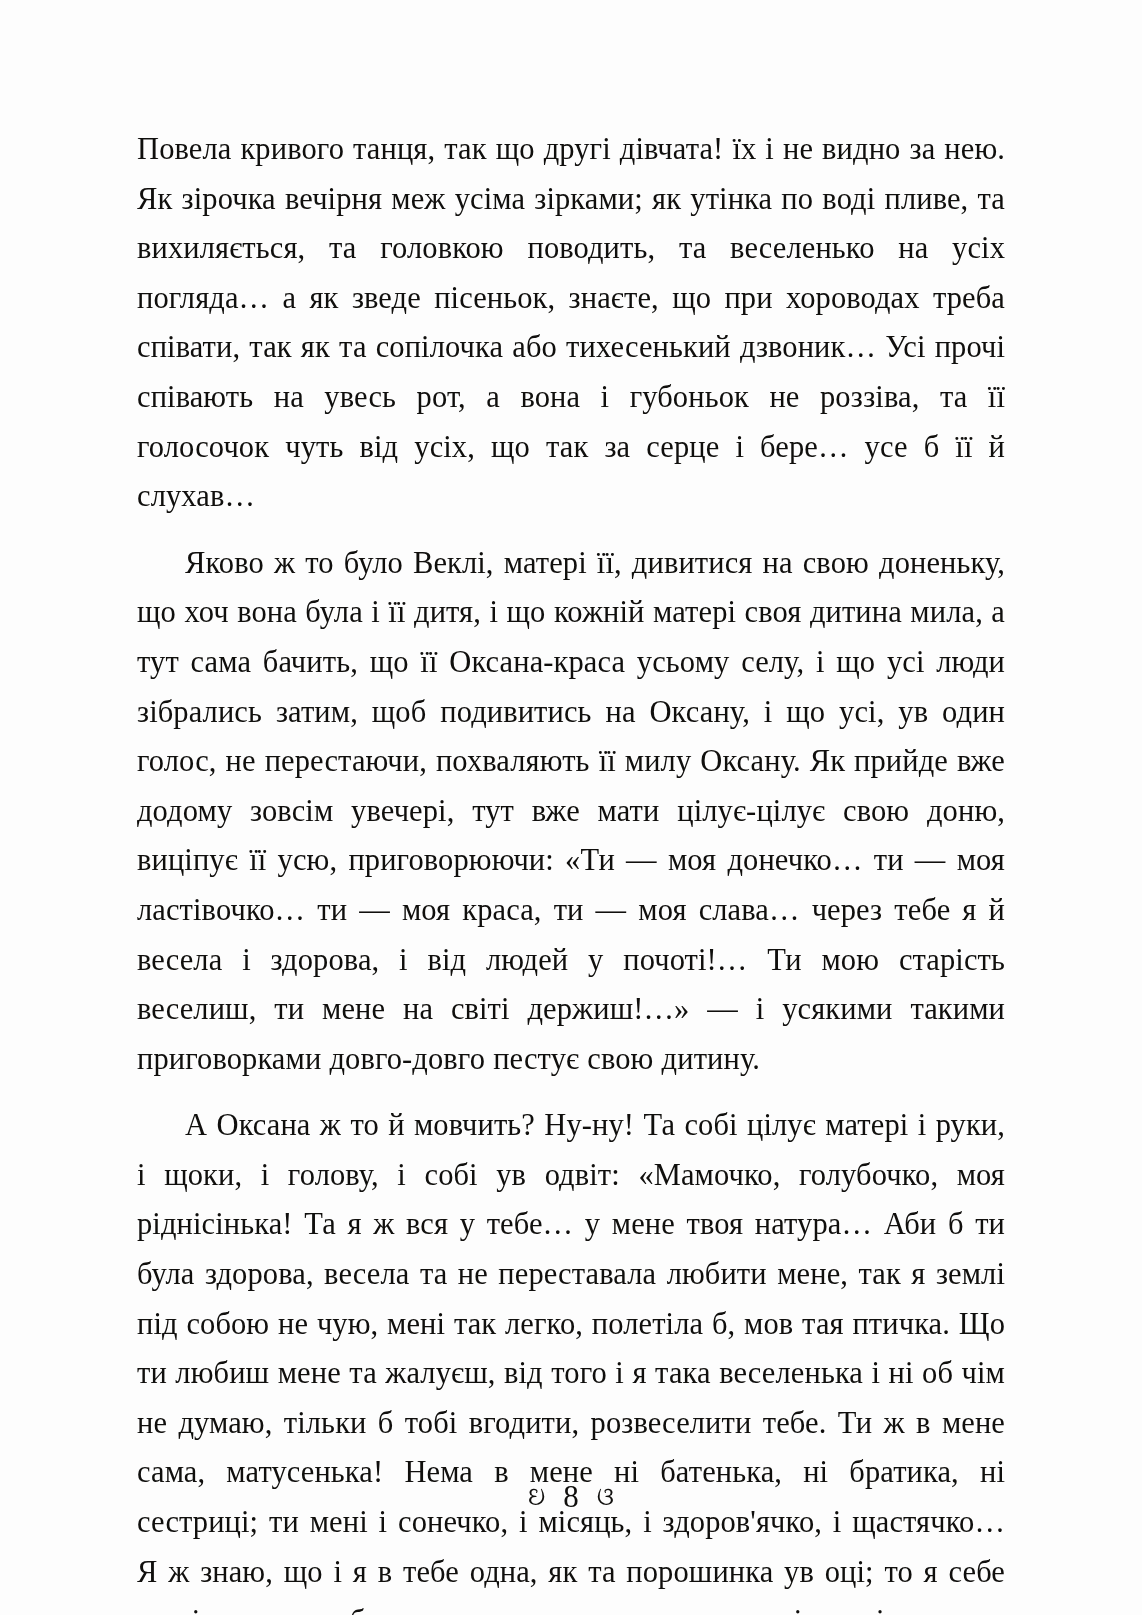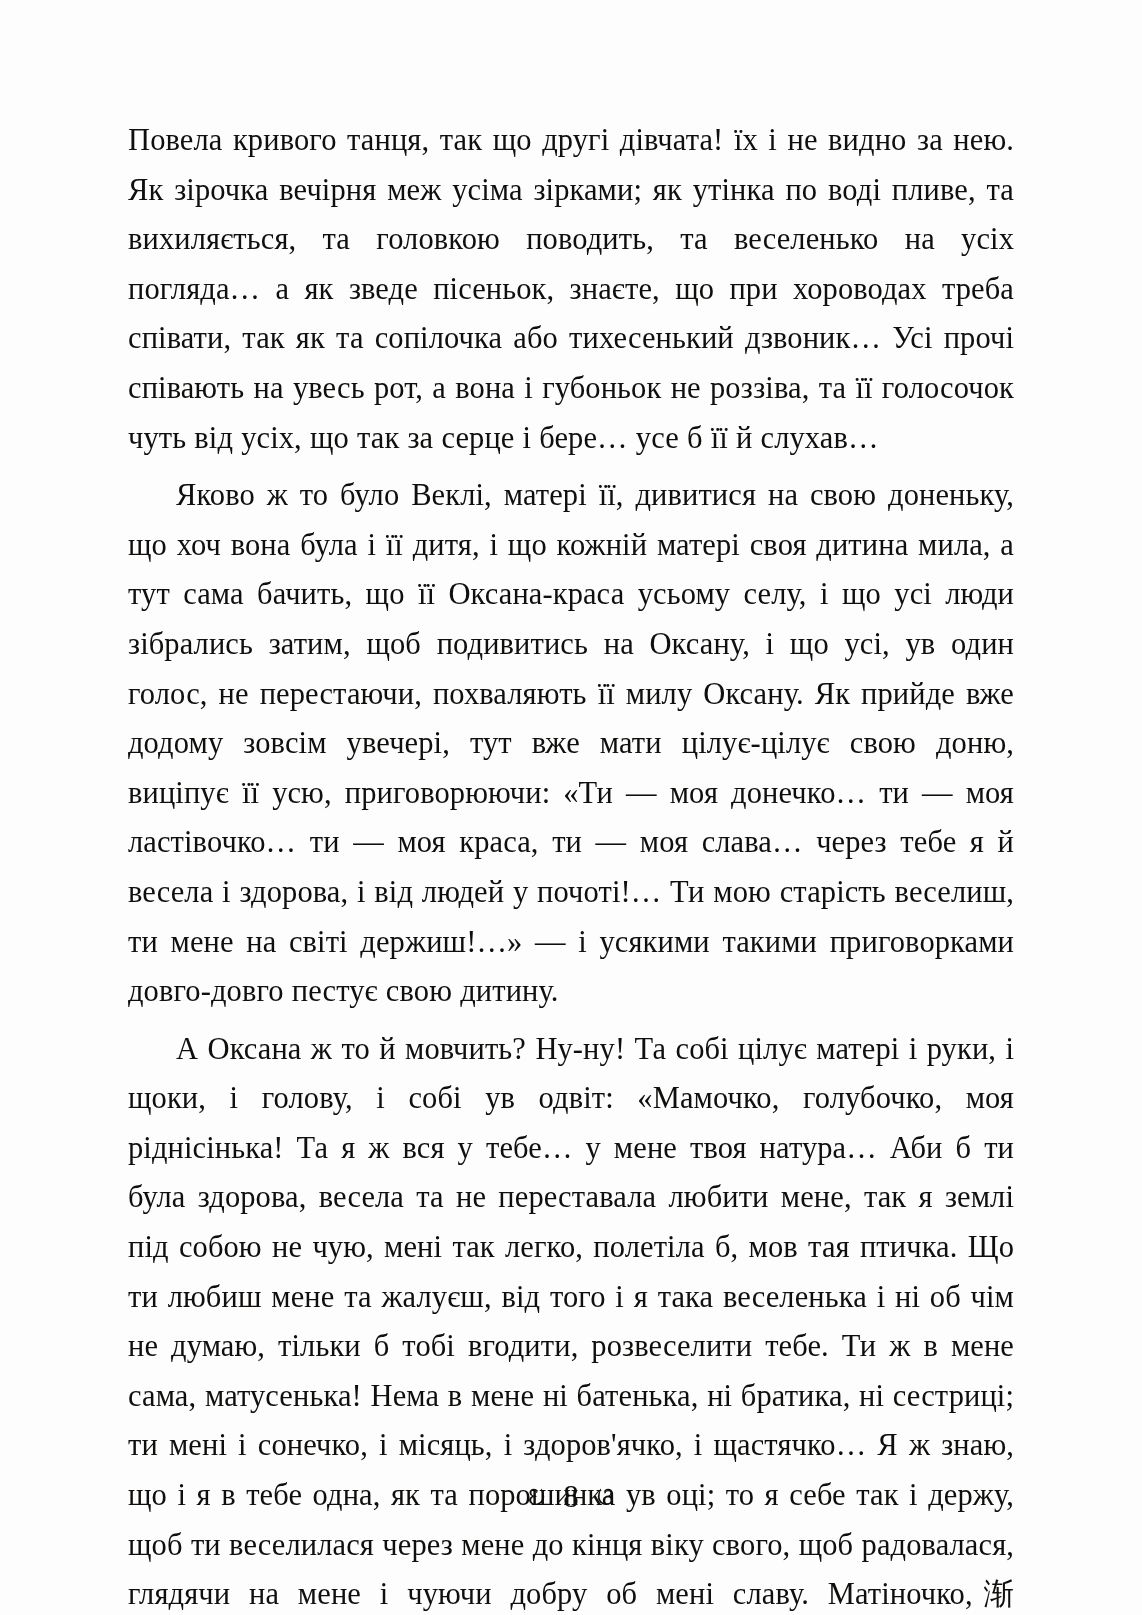--- a/index.html
+++ b/index.html
@@ -24,7 +24,7 @@
     width: 902px;
   }
   .para {
-    margin: 8px;
+    margin: 17px;
     text-align: justify;
     text-justify: inter-word;
     font-size: 30.5px;

